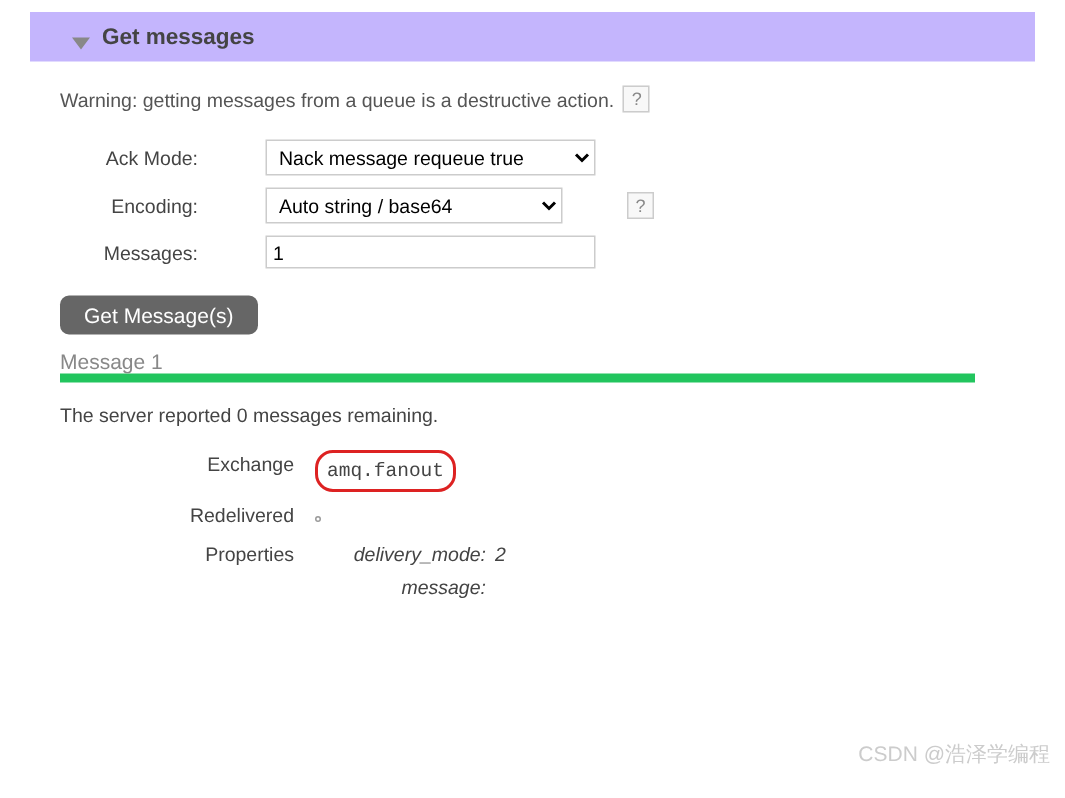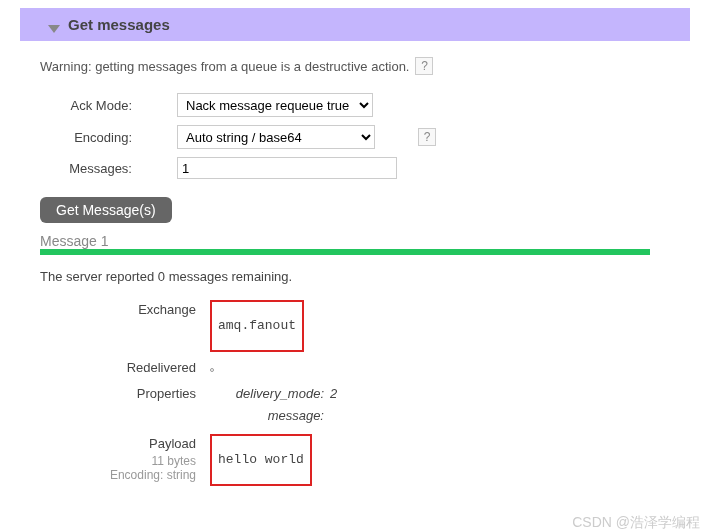--- a/index.html
+++ b/index.html
@@ -174,7 +174,7 @@
 
     <div class="field-row">
       <div class="field-label">Ack Mode:</div>
-      <select style="width:196px;">
+      <select style="width:220px;">
         <option>Nack message requeue true</option>
       </select>
     </div>

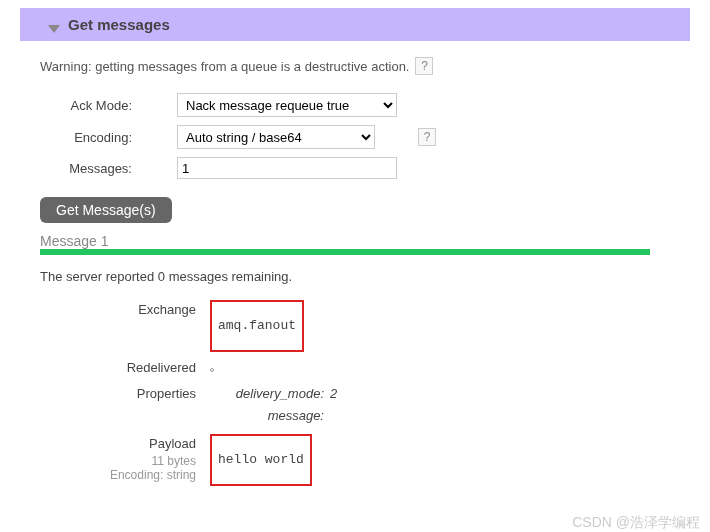--- a/index.html
+++ b/index.html
@@ -122,8 +122,8 @@
     }
     .red-box {
       border: 2px solid #d22;
-      border-radius: 0;
-      padding: 14px 6px;
+      border-radius: 12px;
+      padding: 2px 6px;
       display: inline-block;
     }
     .sub-label {

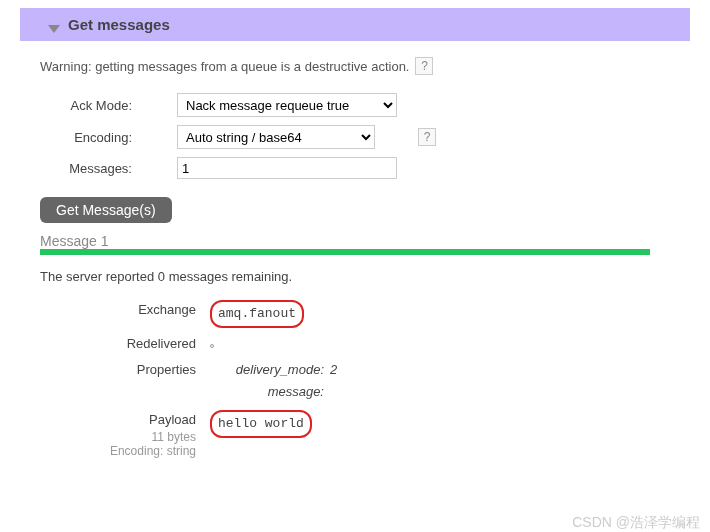--- a/index.html
+++ b/index.html
@@ -225,14 +225,6 @@
       </div>
     </div>
 
-    <div class="msg-row">
-      <div class="msg-label">
-        <div>Payload</div>
-        <div class="sub-label">11 bytes</div>
-        <div class="sub-label">Encoding: string</div>
-      </div>
-      <div class="msg-value mono red-box">hello world</div>
-    </div>
 
   </div>
 </div>

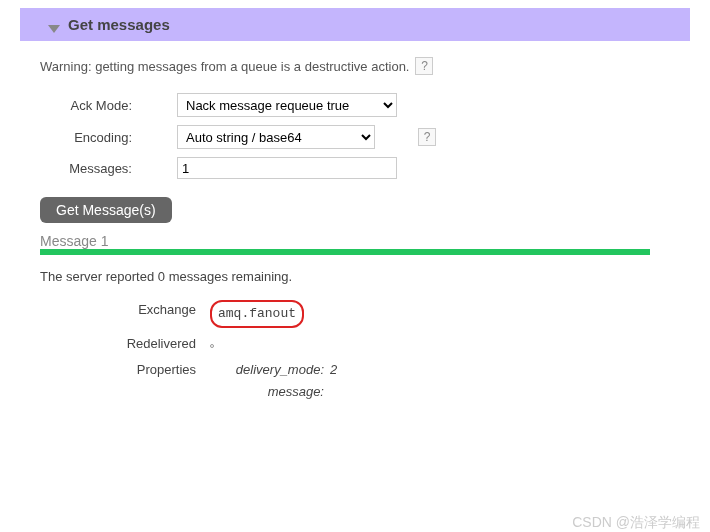--- a/index.html
+++ b/index.html
@@ -151,7 +151,7 @@
     .watermark {
       position: absolute;
       right: 10px;
-      bottom: 0;
+      bottom: 20px;
       color: #ccc;
       font-size: 14px;
       font-family: Arial, sans-serif;

